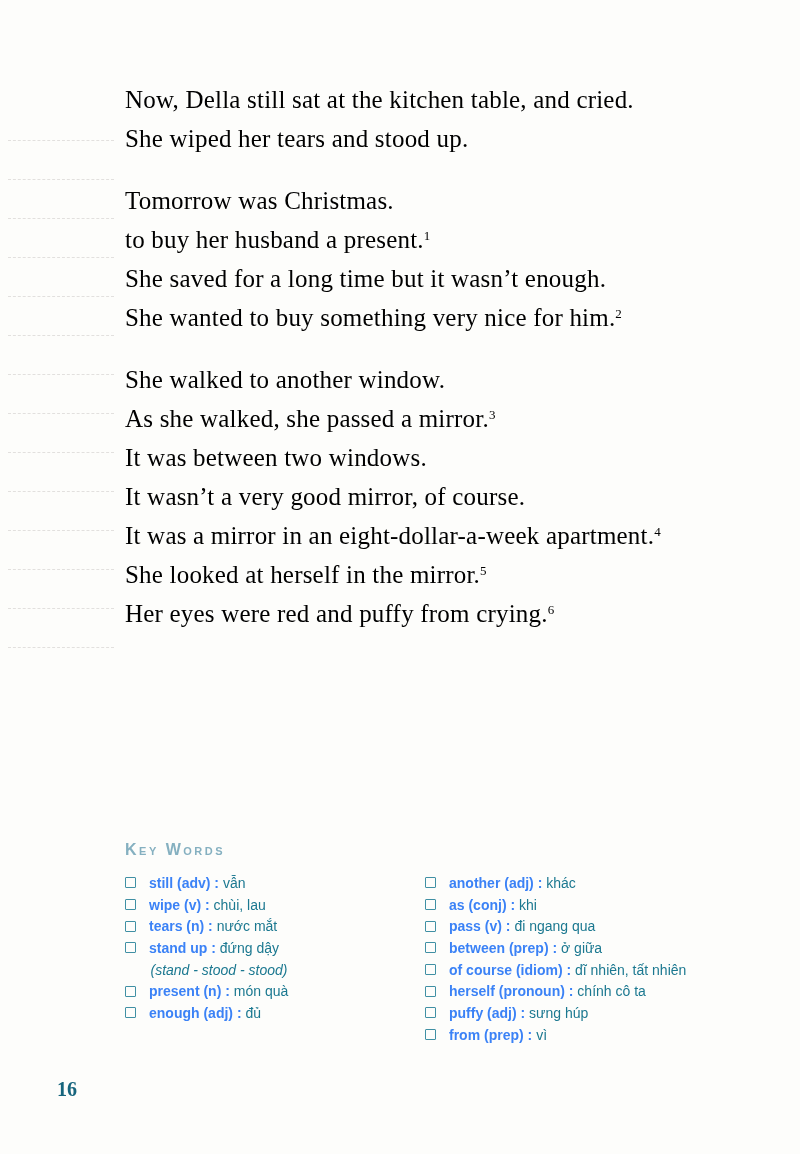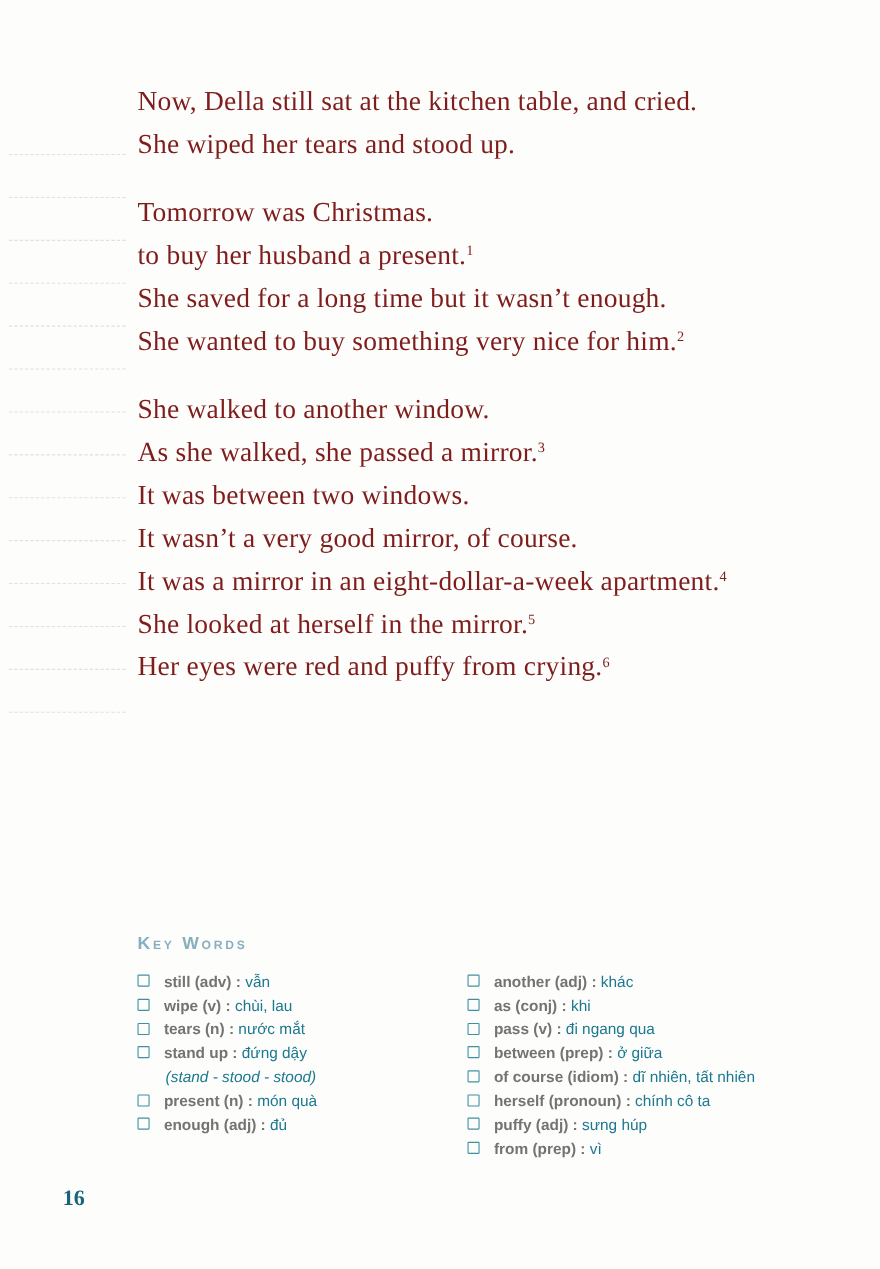--- a/index.html
+++ b/index.html
@@ -25,9 +25,9 @@
   .story {
     position: absolute;
     left: 125px;
-    top: 73px;
+    top: 80px;
     width: 660px;
-    color: #7f1d1d;
+    color: #000000;
     font-size: 25px;
     letter-spacing: 0.2px;
   }

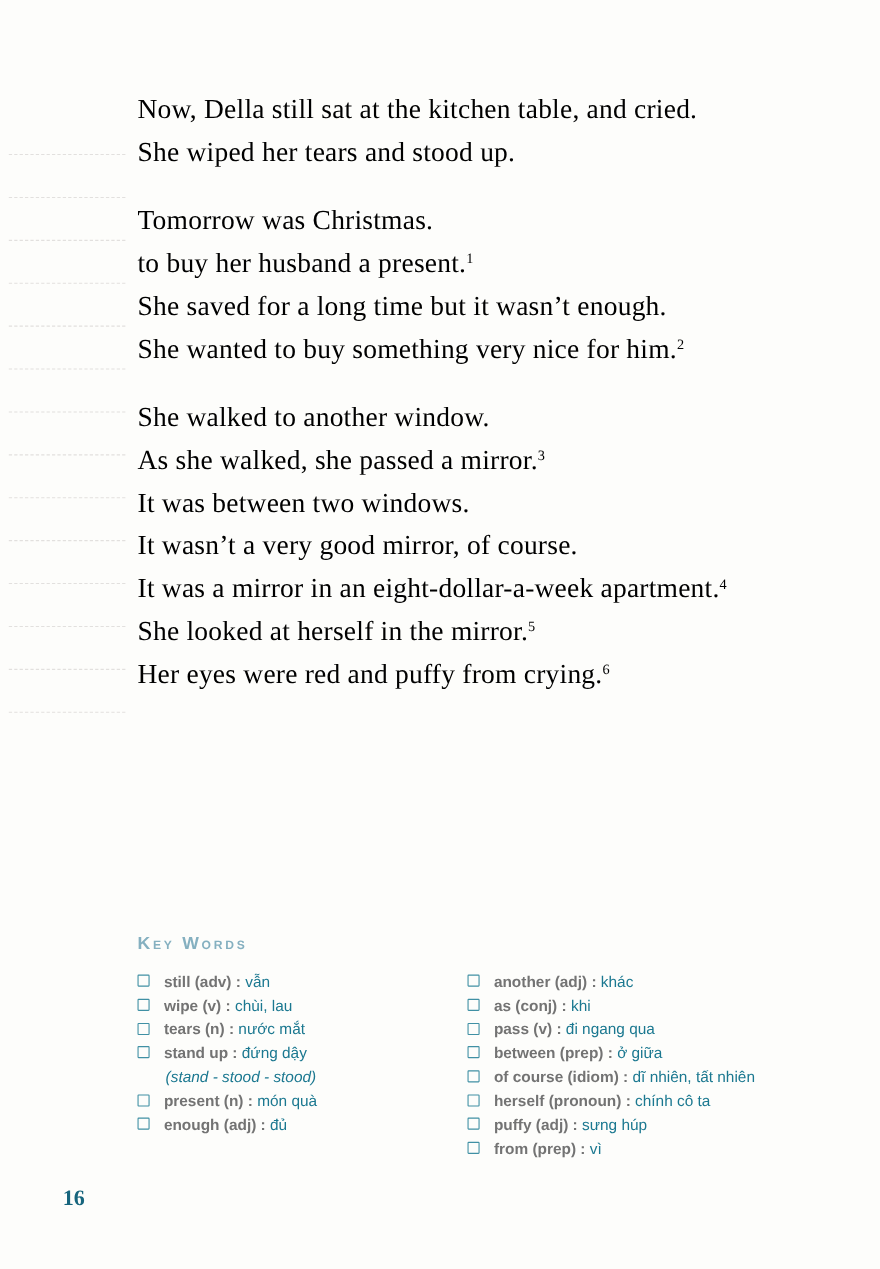--- a/index.html
+++ b/index.html
@@ -47,7 +47,6 @@
     top: 841px;
     width: 660px;
     font-family: "Liberation Sans", sans-serif;
-    margin-top: 9px;
   }
   .kw-title {
     font-variant: small-caps;

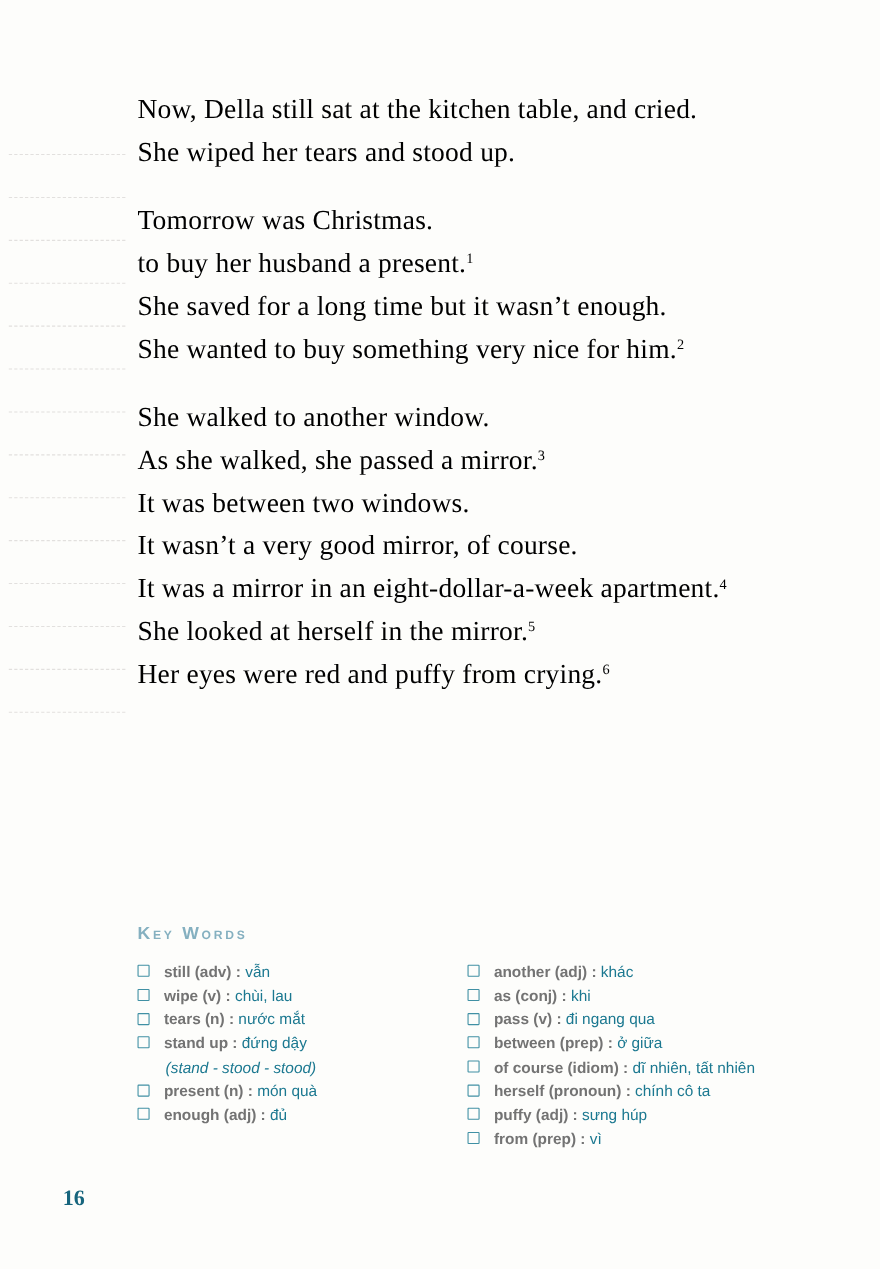--- a/index.html
+++ b/index.html
@@ -75,7 +75,7 @@
     margin-right: 13px;
     flex: 0 0 auto;
   }
-  .kw-term, .kw-sep { font-weight: 700; color: #737373; text-align: center; }
+  .kw-term, .kw-sep { font-weight: 700; color: #3b82f6; text-align: center; }
   .kw-sep { white-space: pre; }
   .kw-translation { color: #1b7890; }
   .kw-note {

